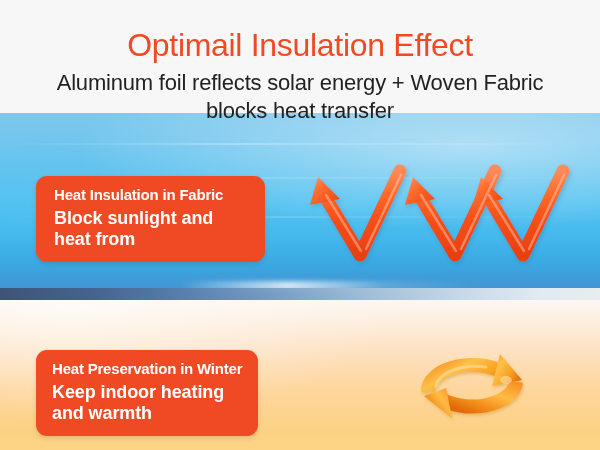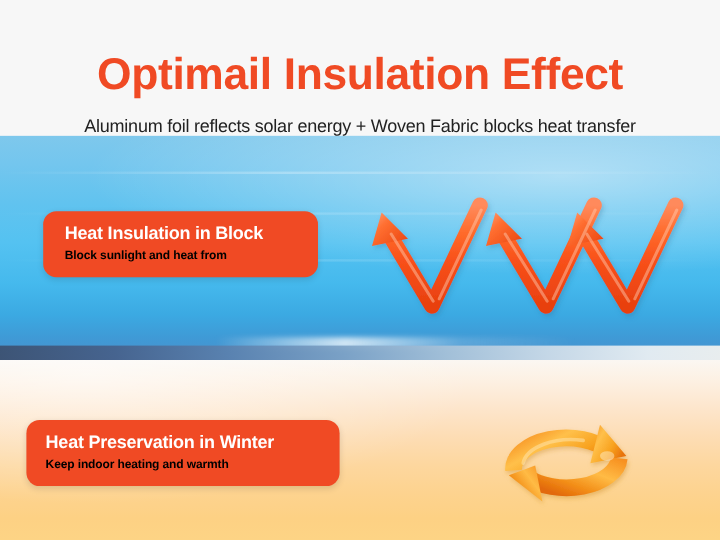--- a/index.html
+++ b/index.html
@@ -34,12 +34,12 @@
     z-index: 5;
   }
   .title {
-    font-size: 37px;
-    font-weight: bold;
+    font-size: 32px;
+    font-weight: normal;
     color: #f04a24;
     letter-spacing: -0.3px;
     line-height: 1.05;
-    margin: 14px;
+    margin: 0;
     white-space: nowrap;
   }
   .subtitle {

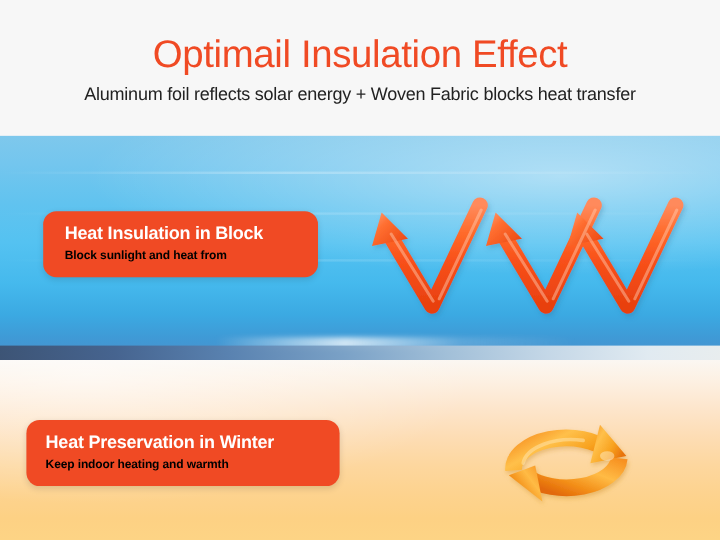--- a/index.html
+++ b/index.html
@@ -43,7 +43,7 @@
     white-space: nowrap;
   }
   .subtitle {
-    font-size: 15px;
+    font-size: 22px;
     font-weight: 400;
     color: #222222;
     line-height: 1.28;

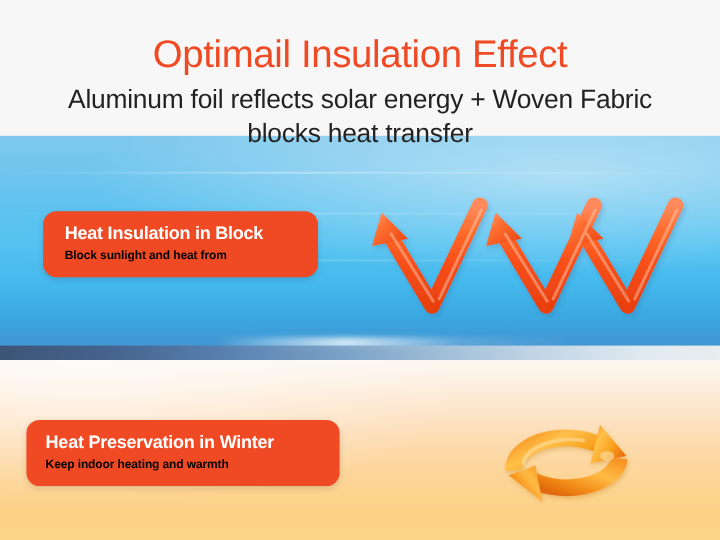--- a/index.html
+++ b/index.html
@@ -306,7 +306,7 @@
   </div>
 
   <div class="card card-summer">
-    <p class="card-title">Heat Insulation in Block</p>
+    <p class="card-title">Heat Insulation in Fabric</p>
     <p class="card-body">Block sunlight and heat from</p>
   </div>
 

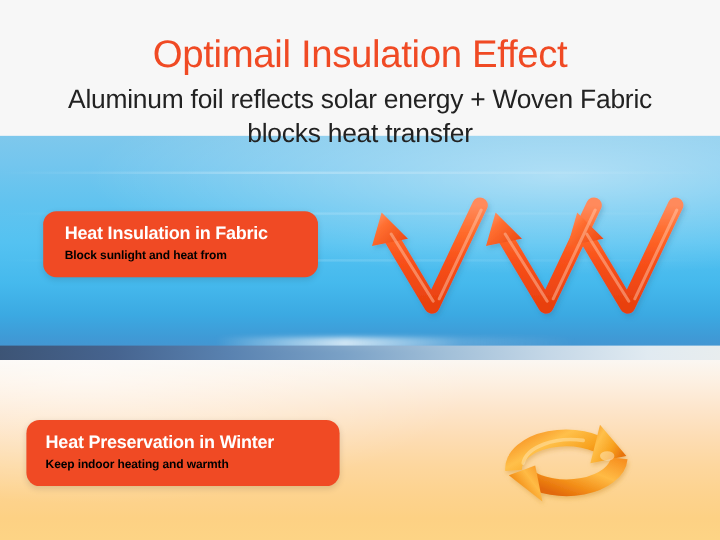--- a/index.html
+++ b/index.html
@@ -168,8 +168,8 @@
     white-space: nowrap;
   }
   .card-body {
-    color: #000000;
-    font-size: 10px;
+    color: #ffffff;
+    font-size: 18px;
     font-weight: bold;
     line-height: 1.2;
     letter-spacing: -0.1px;

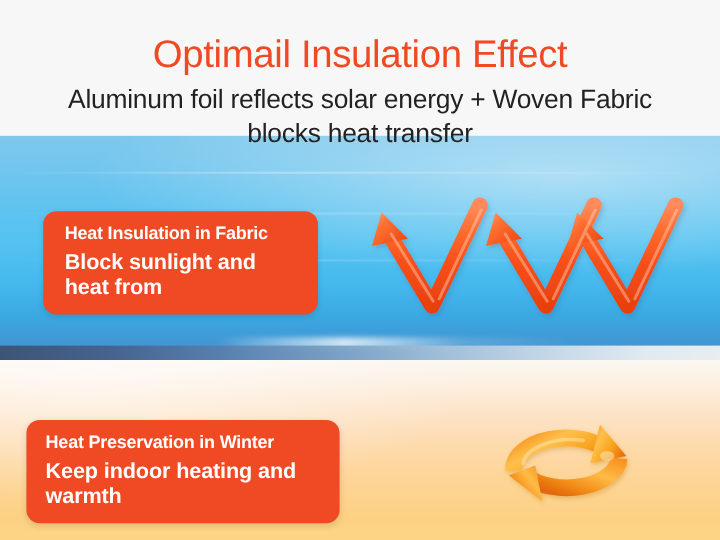--- a/index.html
+++ b/index.html
@@ -153,9 +153,9 @@
     width: 229px;
   }
   .card-winter {
-    left: 22px;
+    left: 36px;
     top: 350px;
-    width: 261px;
+    width: 222px;
     padding-left: 16px;
   }
   .card-title {

